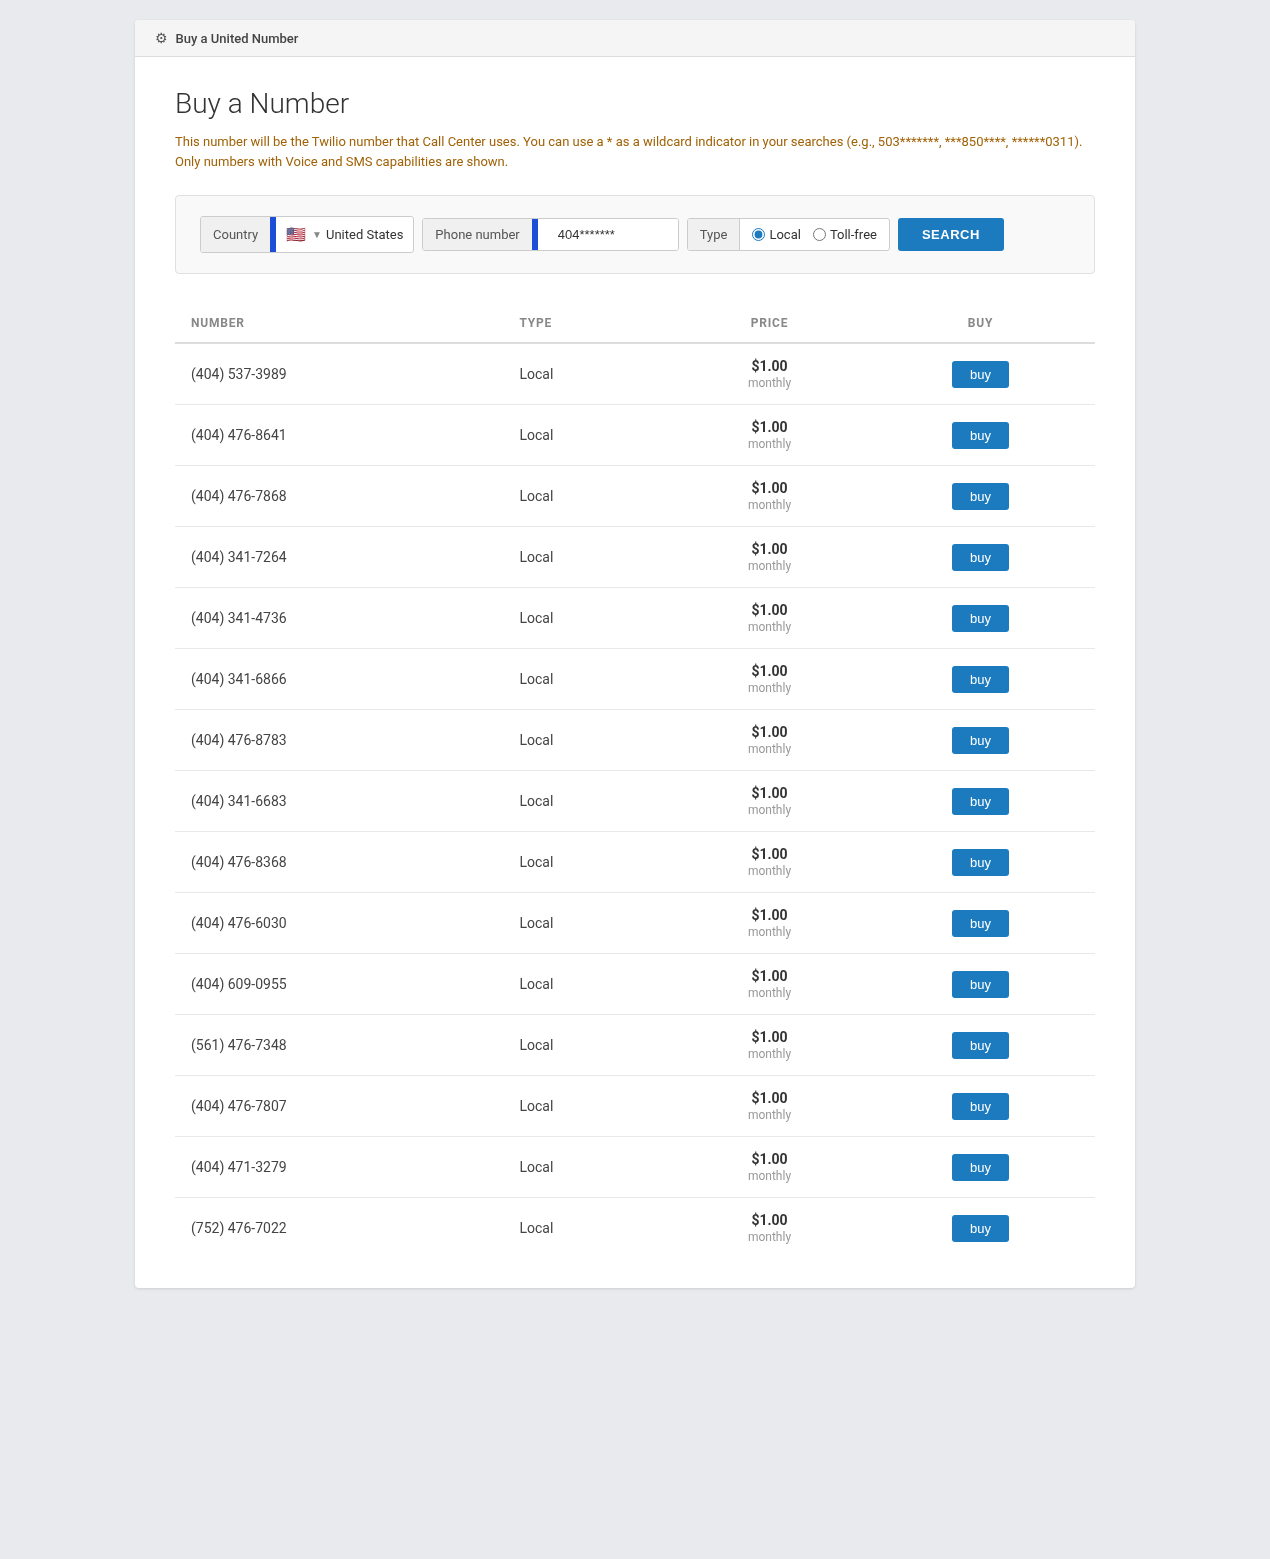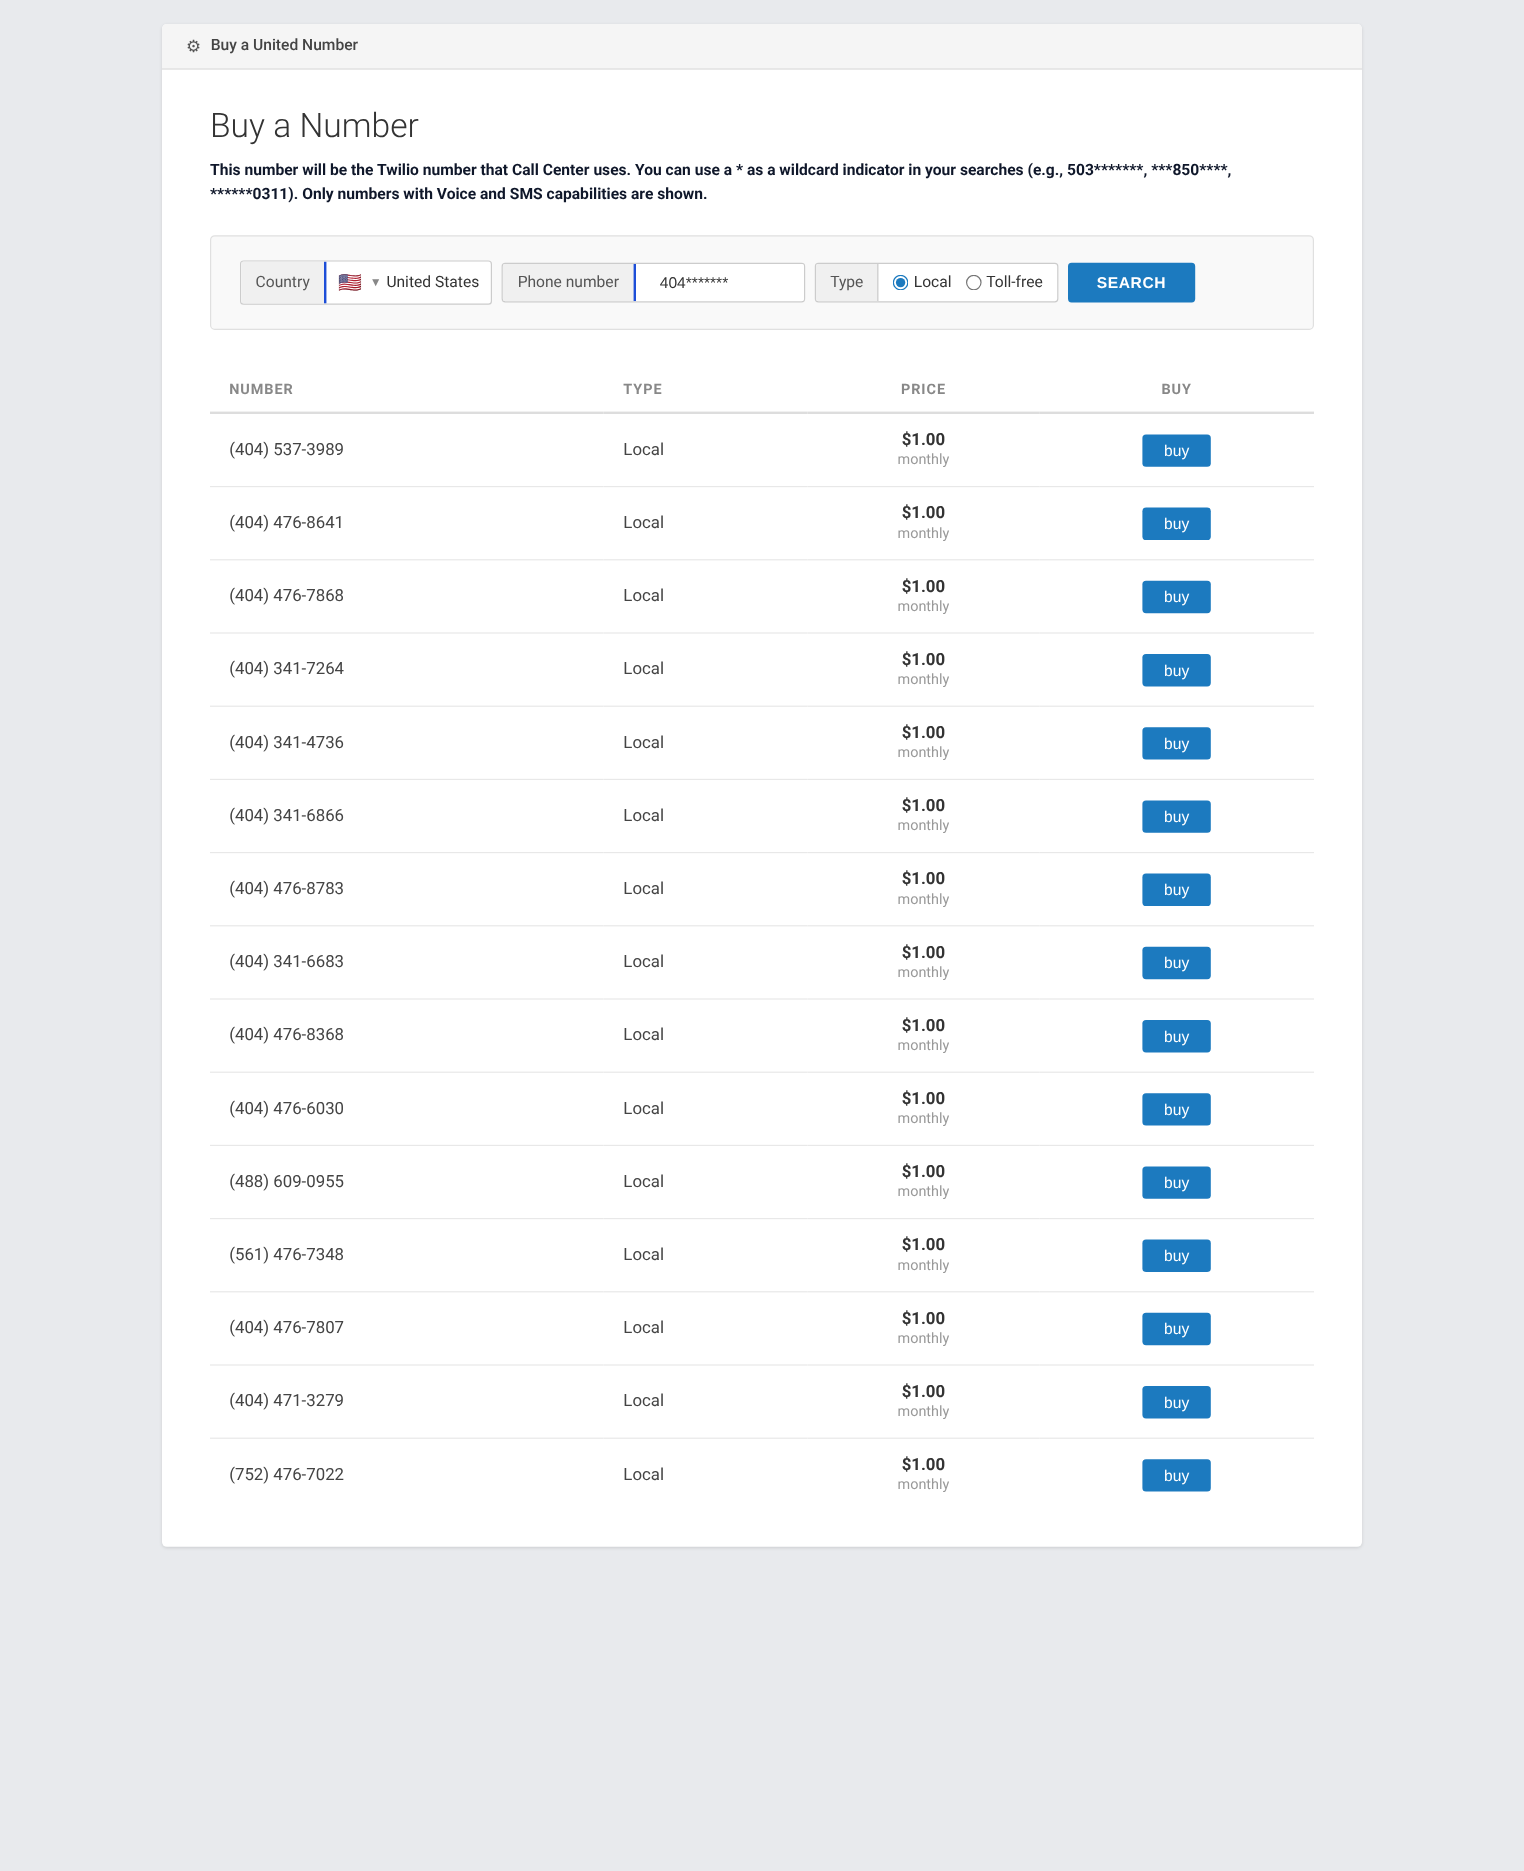--- a/index.html
+++ b/index.html
@@ -45,10 +45,9 @@
     }
     .page-description {
       font-size: 13px;
-      color: #0f172a;
+      color: #a16207;
       line-height: 1.5;
       margin-bottom: 24px;
-      font-weight: bold;
     }
     .search-panel {
       background: #f9f9f9;

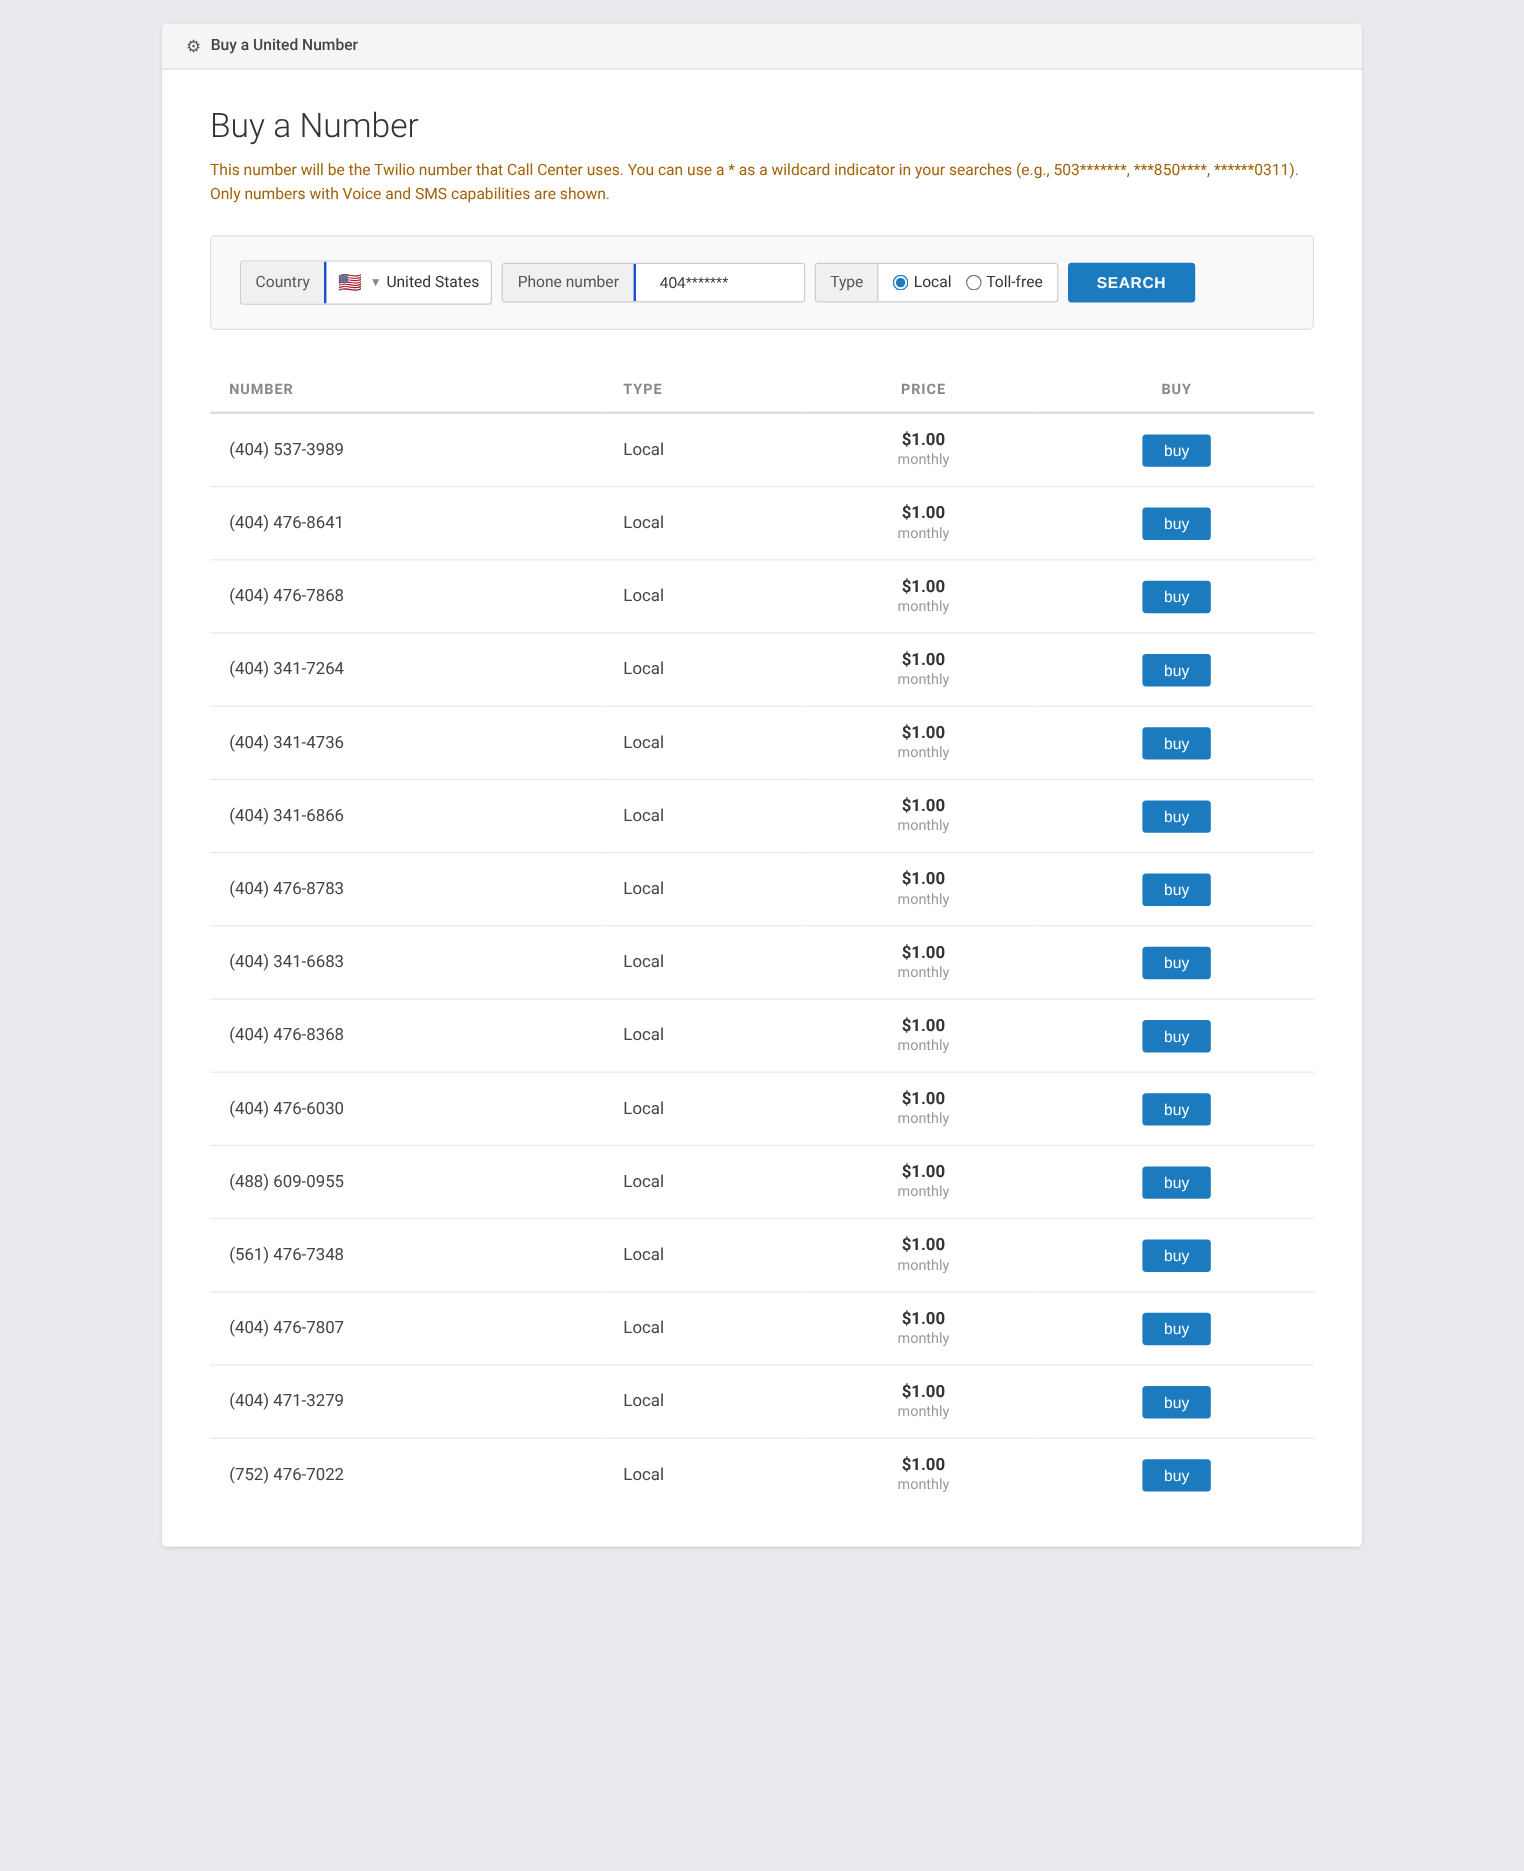--- a/index.html
+++ b/index.html
@@ -73,7 +73,7 @@
     }
     .field-label {
       background: #f0f0f0;
-      border-right: 2px solid #1d4ed8;
+      border-right: 6px solid #1d4ed8;
       padding: 8px 12px;
       font-size: 13px;
       color: #555;

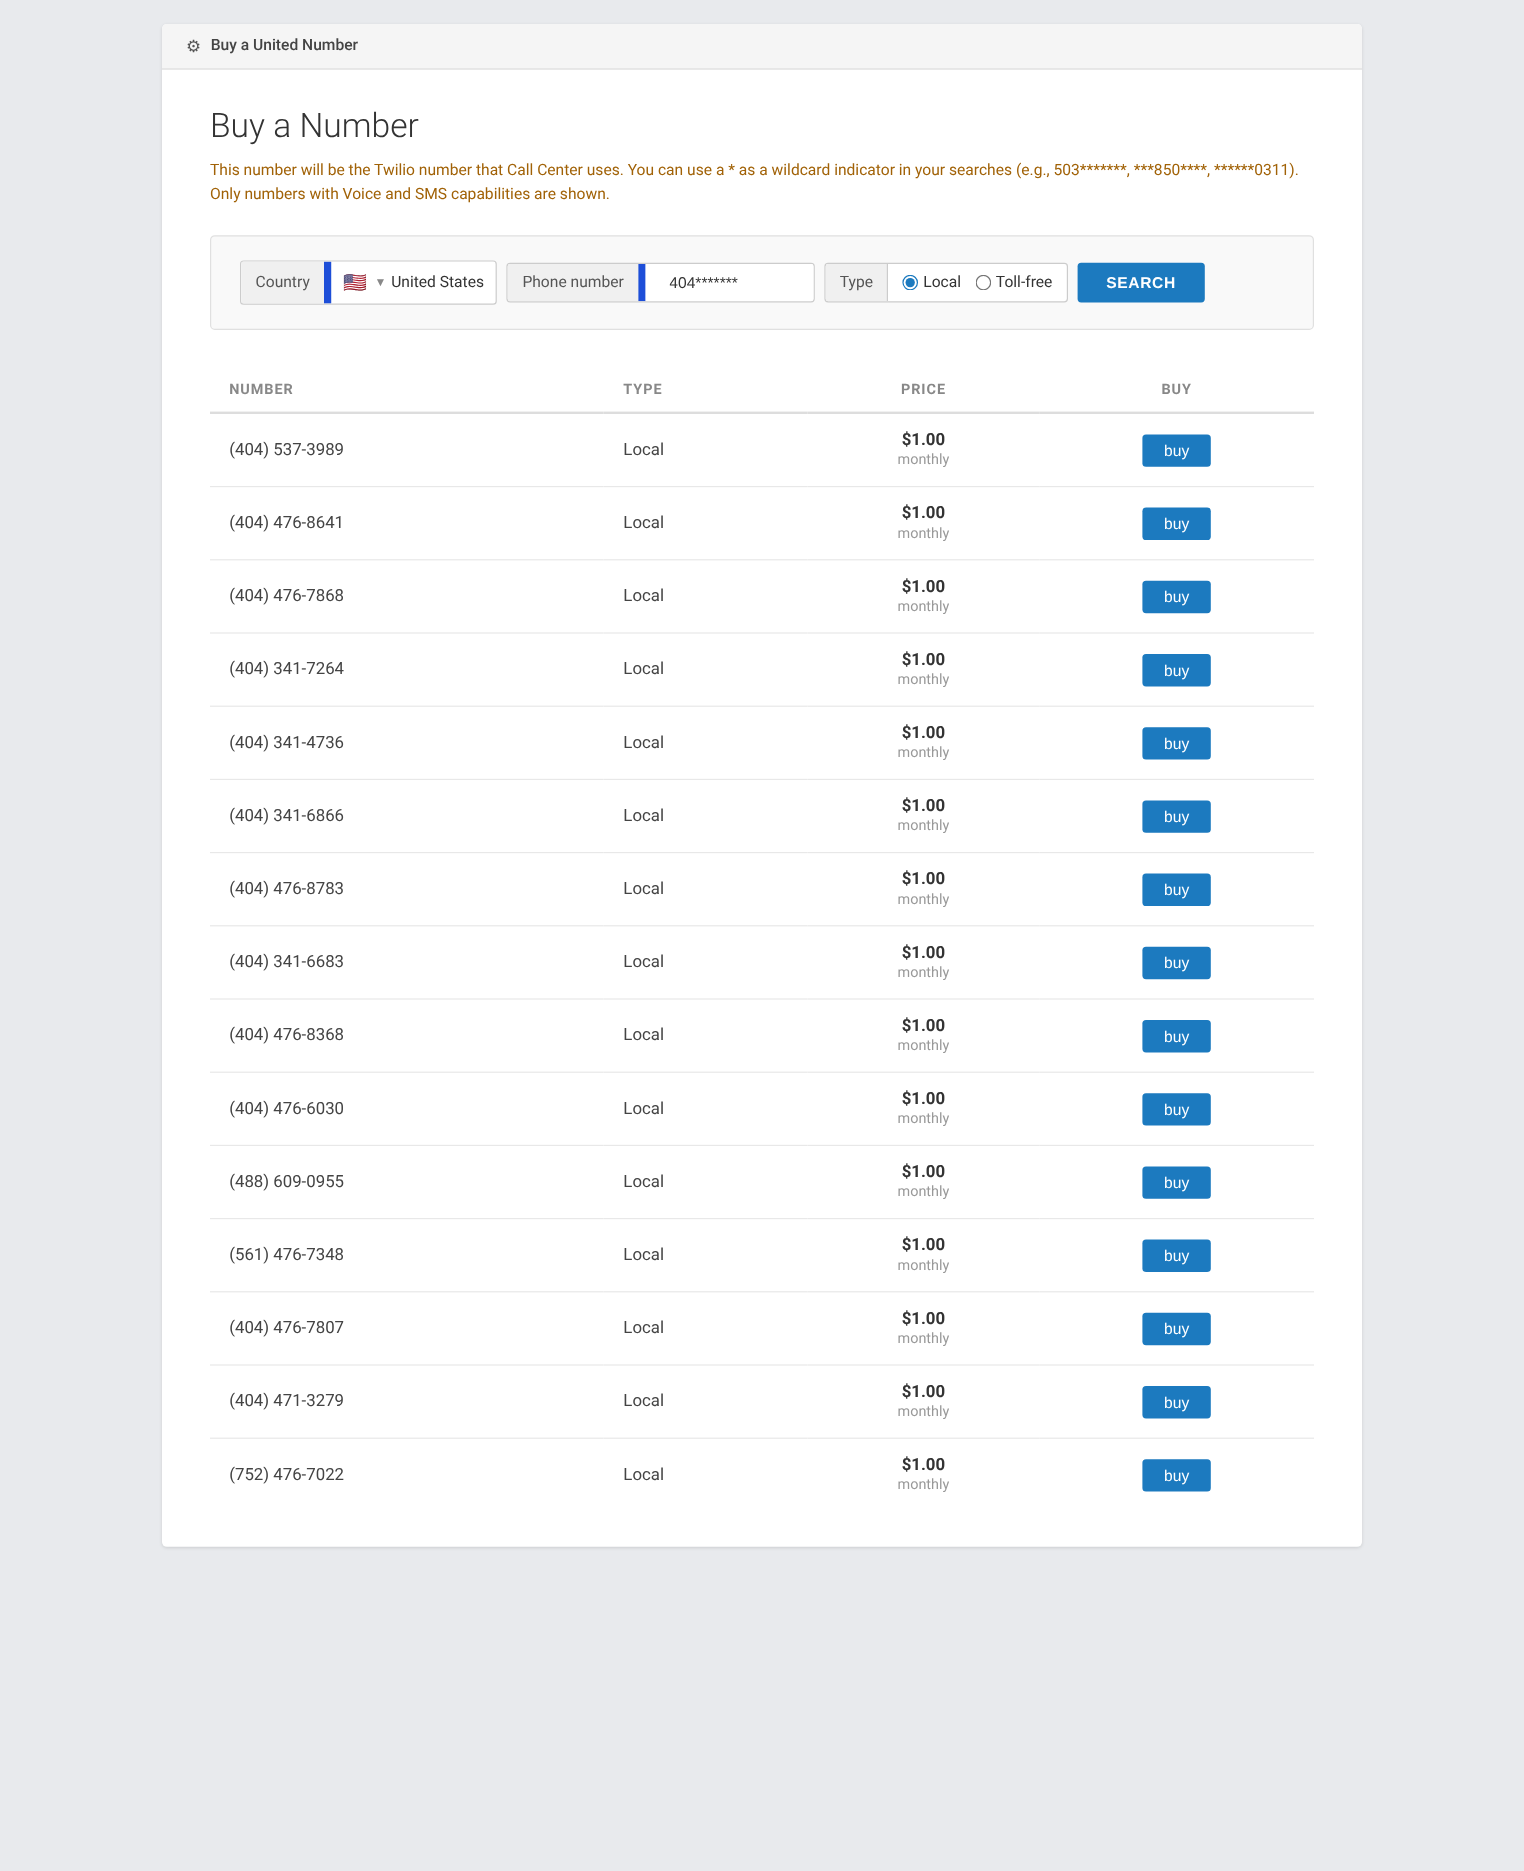--- a/index.html
+++ b/index.html
@@ -338,7 +338,7 @@
             <td class="td-buy"><button class="buy-button">buy</button></td>
           </tr>
           <tr>
-            <td class="td-number">(488) 609-0955</td>
+            <td class="td-number">(404) 609-0955</td>
             <td class="td-type">Local</td>
             <td class="td-price"><span class="price-amount">$1.00</span><span class="price-period">monthly</span></td>
             <td class="td-buy"><button class="buy-button">buy</button></td>

